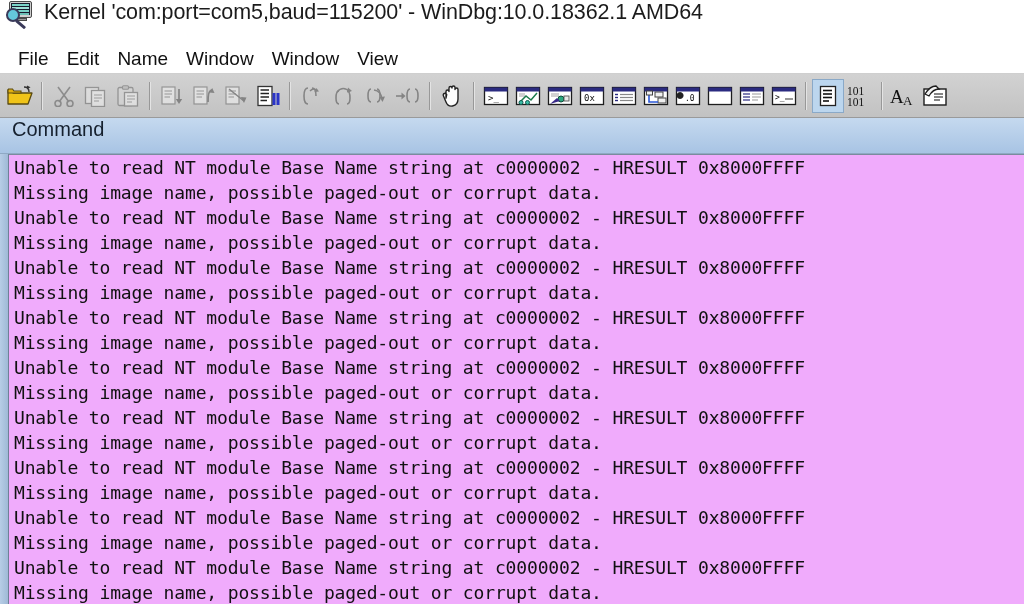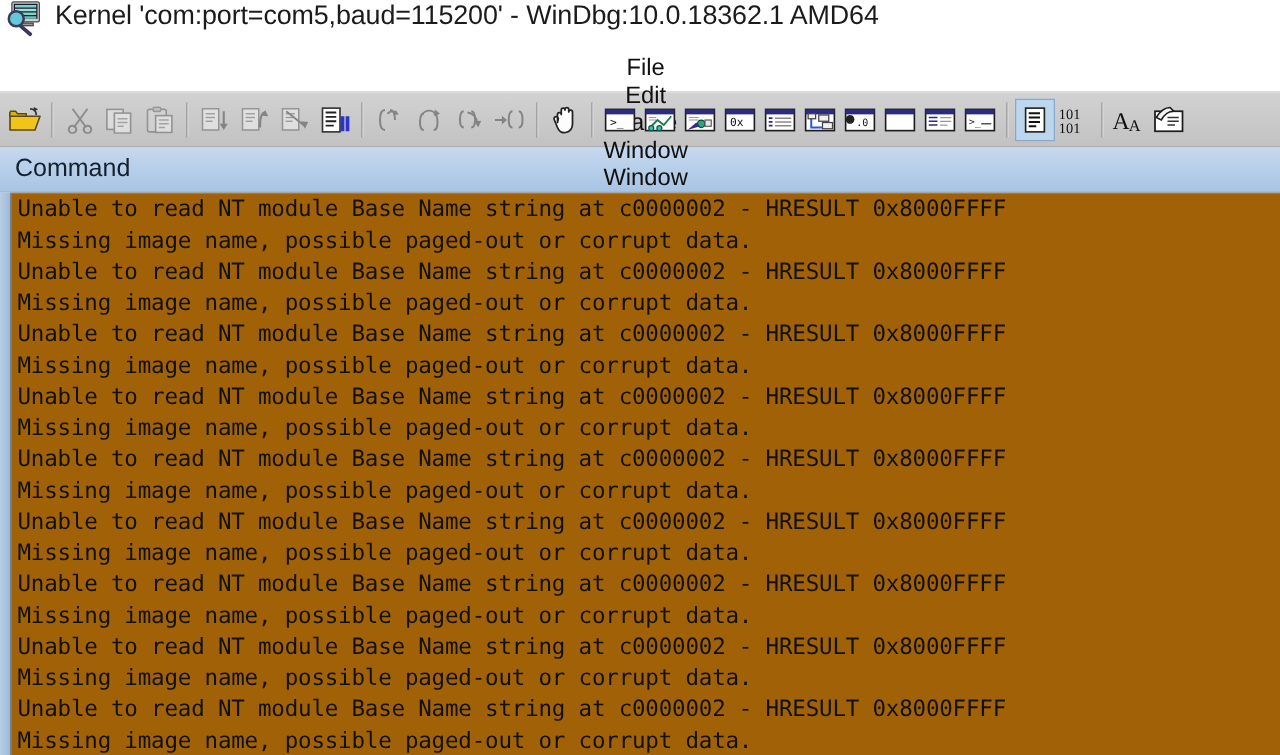--- a/index.html
+++ b/index.html
@@ -97,7 +97,6 @@
     padding-left: 9px;
     box-sizing: border-box;
     border-bottom: 1px solid #cfcfcf;
-    flex-direction: column;
   }
   .menu-item {
     font-size: 19px;

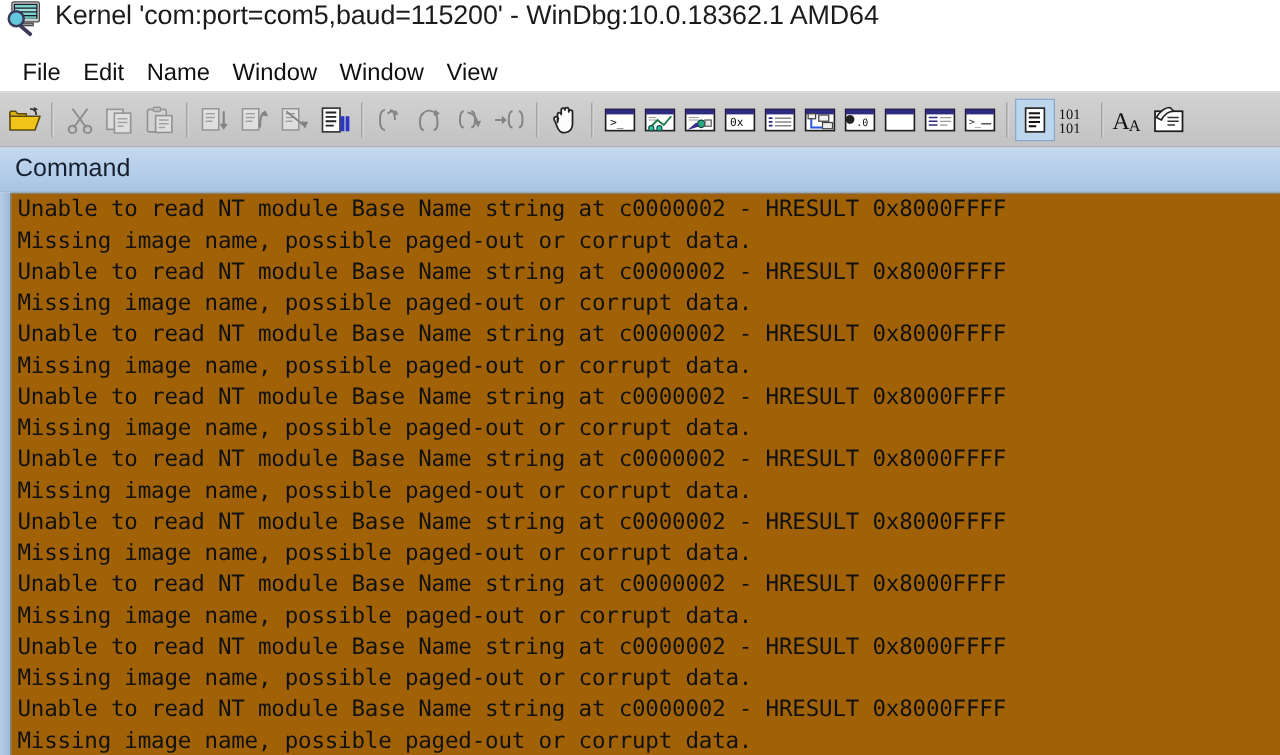--- a/index.html
+++ b/index.html
@@ -147,7 +147,6 @@
     height: 36px;
     background: linear-gradient(#c5d9ef, #a8c4e4);
     display: flex;
-    align-items: center;
     padding-left: 12px;
     box-sizing: border-box;
     border-bottom: 1px solid #8fa9c4;

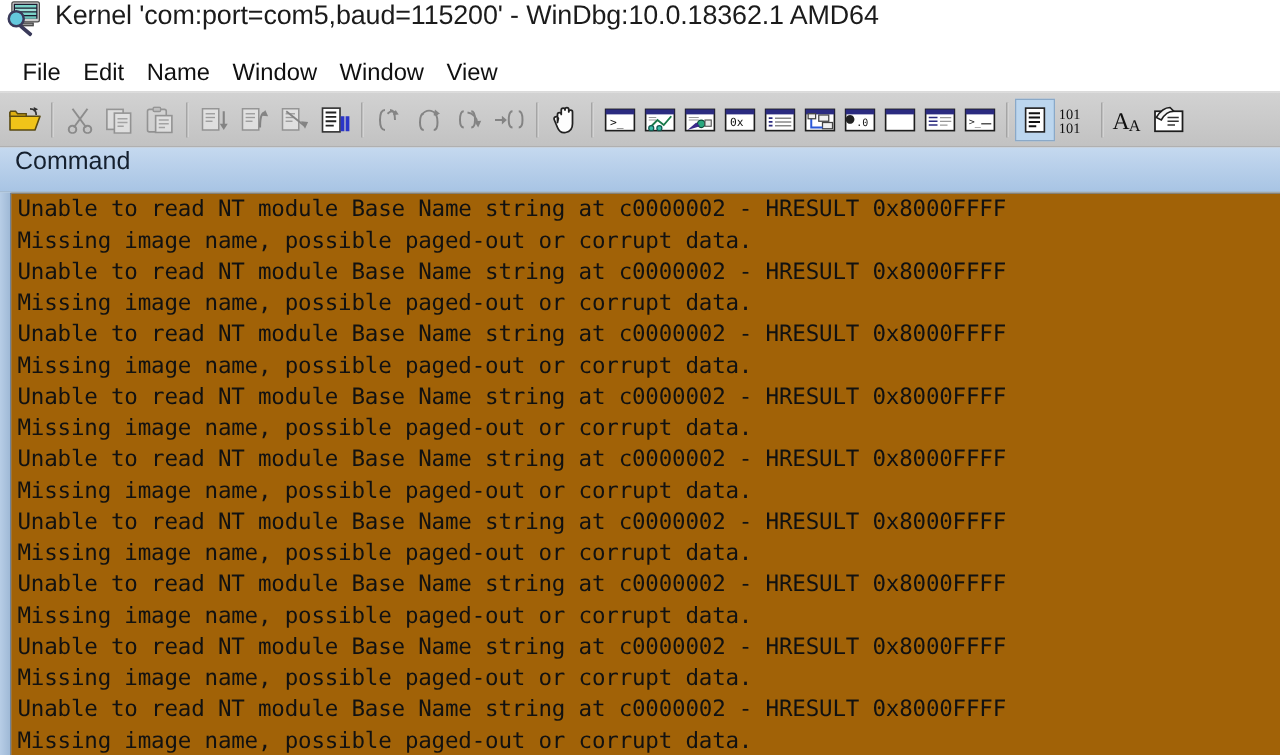--- a/index.html
+++ b/index.html
@@ -174,7 +174,7 @@
   #console {
     position: absolute;
     left: 9px; top: 0; right: 0; bottom: 0;
-    background: #a16207;
+    background: #f0abfc;
     border-top: 1px solid #7b8c9e;
     overflow: hidden;
     padding-left: 5px;

